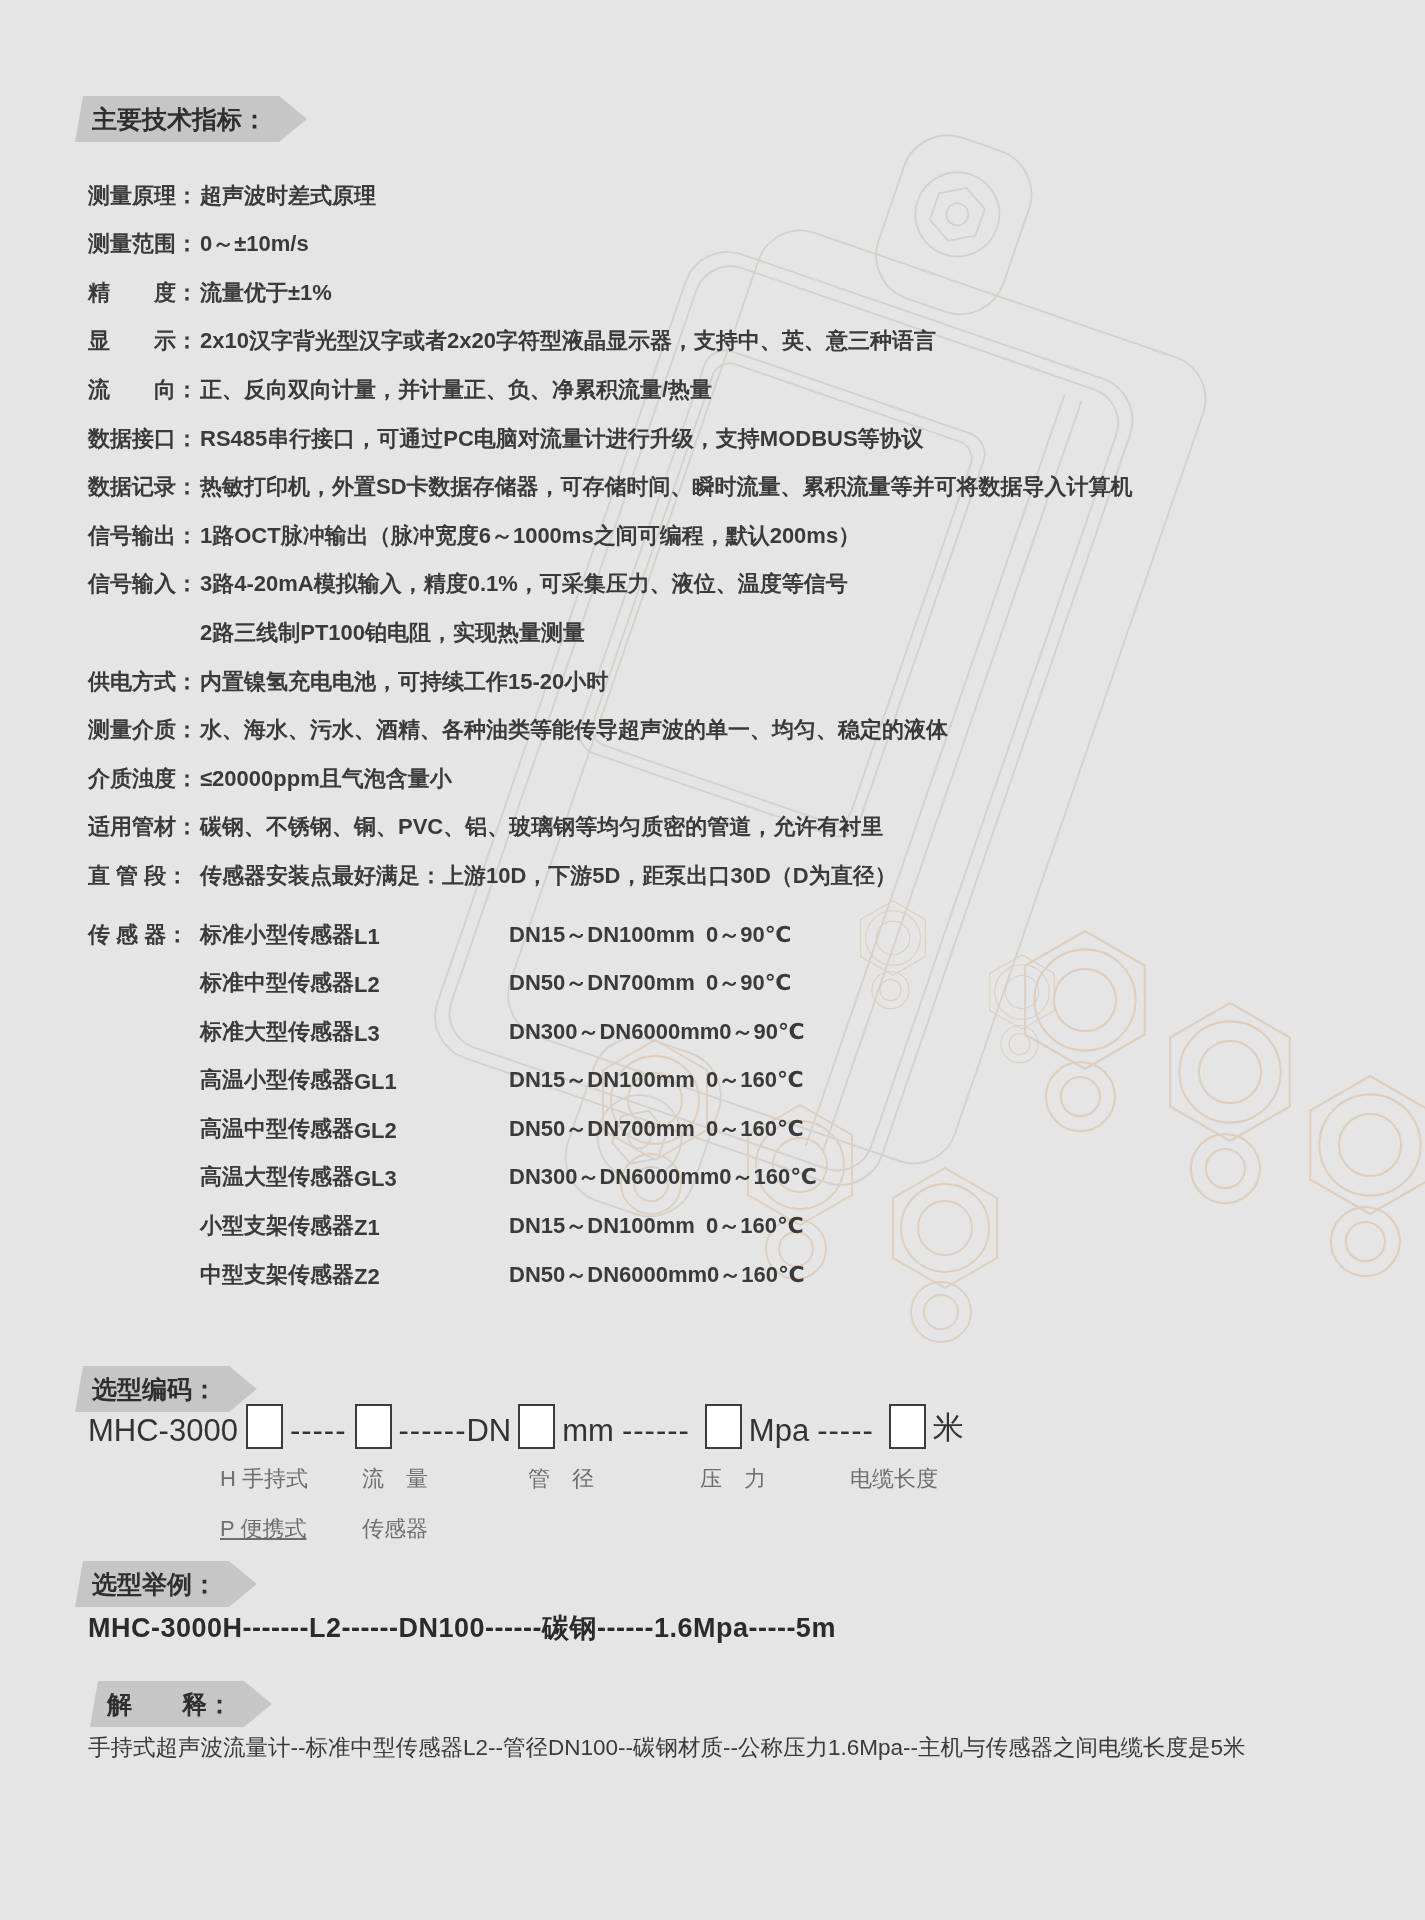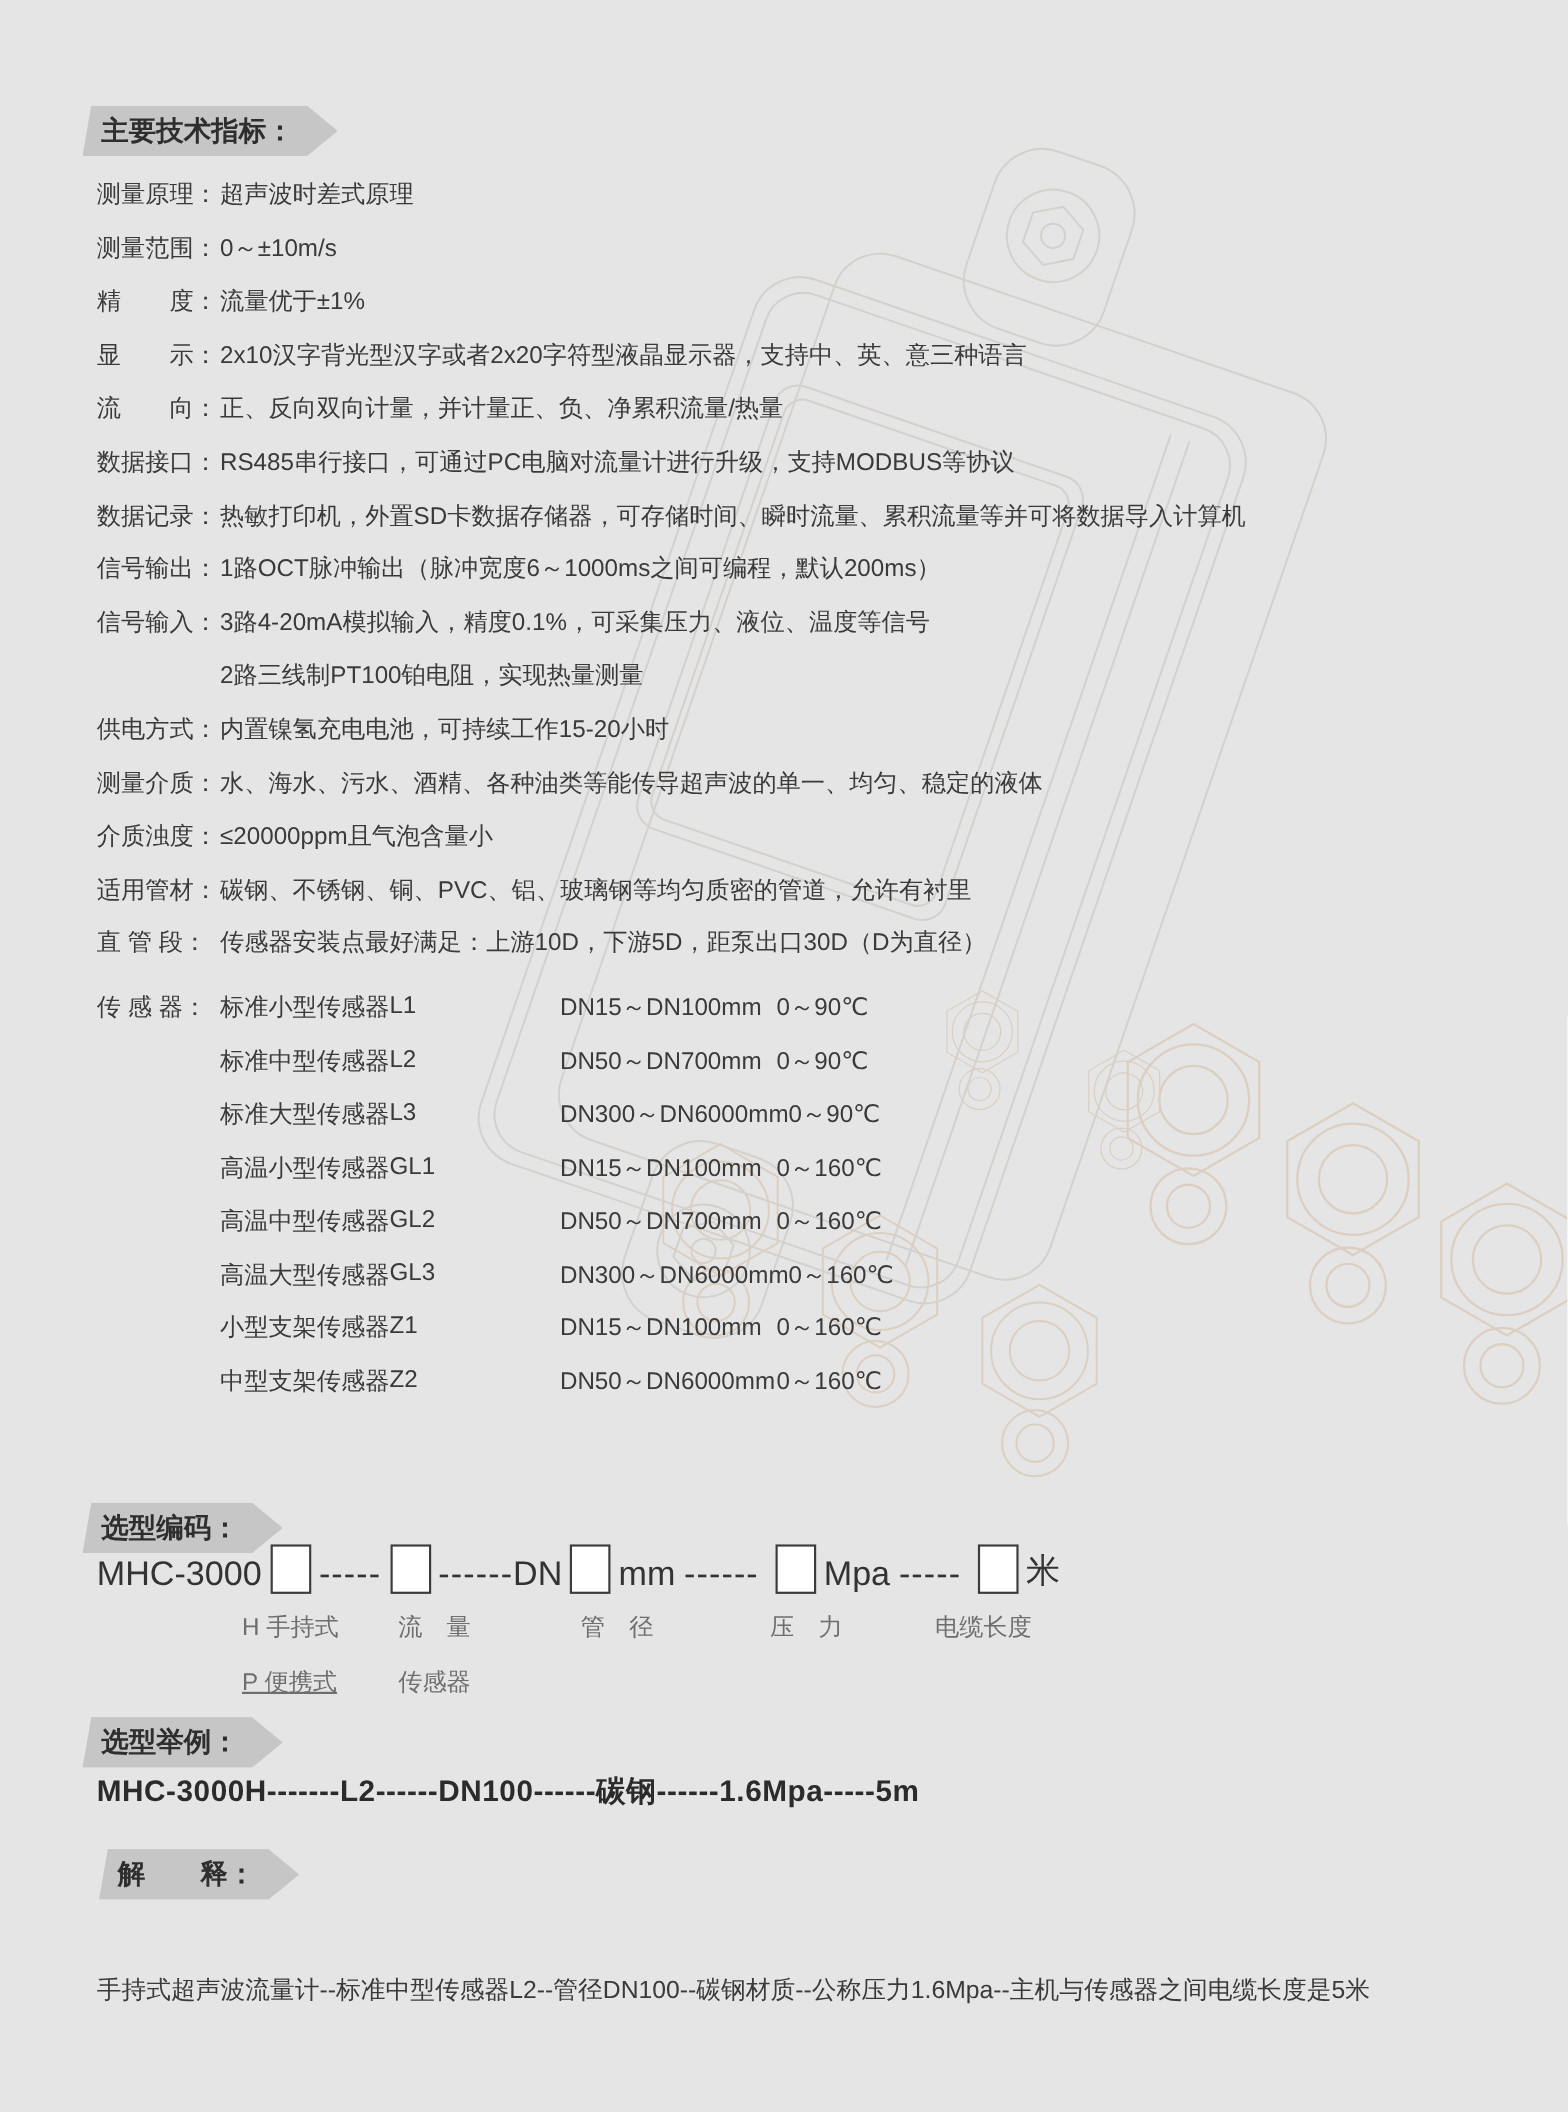--- a/index.html
+++ b/index.html
@@ -17,7 +17,7 @@
   .flag-explain{left:90px;top:1681px;}
   
   .spec-list{position:absolute;left:88px;top:162px;z-index:1;}
-  .row{display:flex;align-items:flex-start;height:48.6px;font-size:22px;white-space:nowrap;}
+  .row{display:flex;align-items:flex-end;height:48.6px;font-size:22px;white-space:nowrap;font-weight:bold;}
   .lab{flex:0 0 112px;white-space:pre;}
   .val{white-space:pre;}
   .sensor-start{margin-top:10px;}

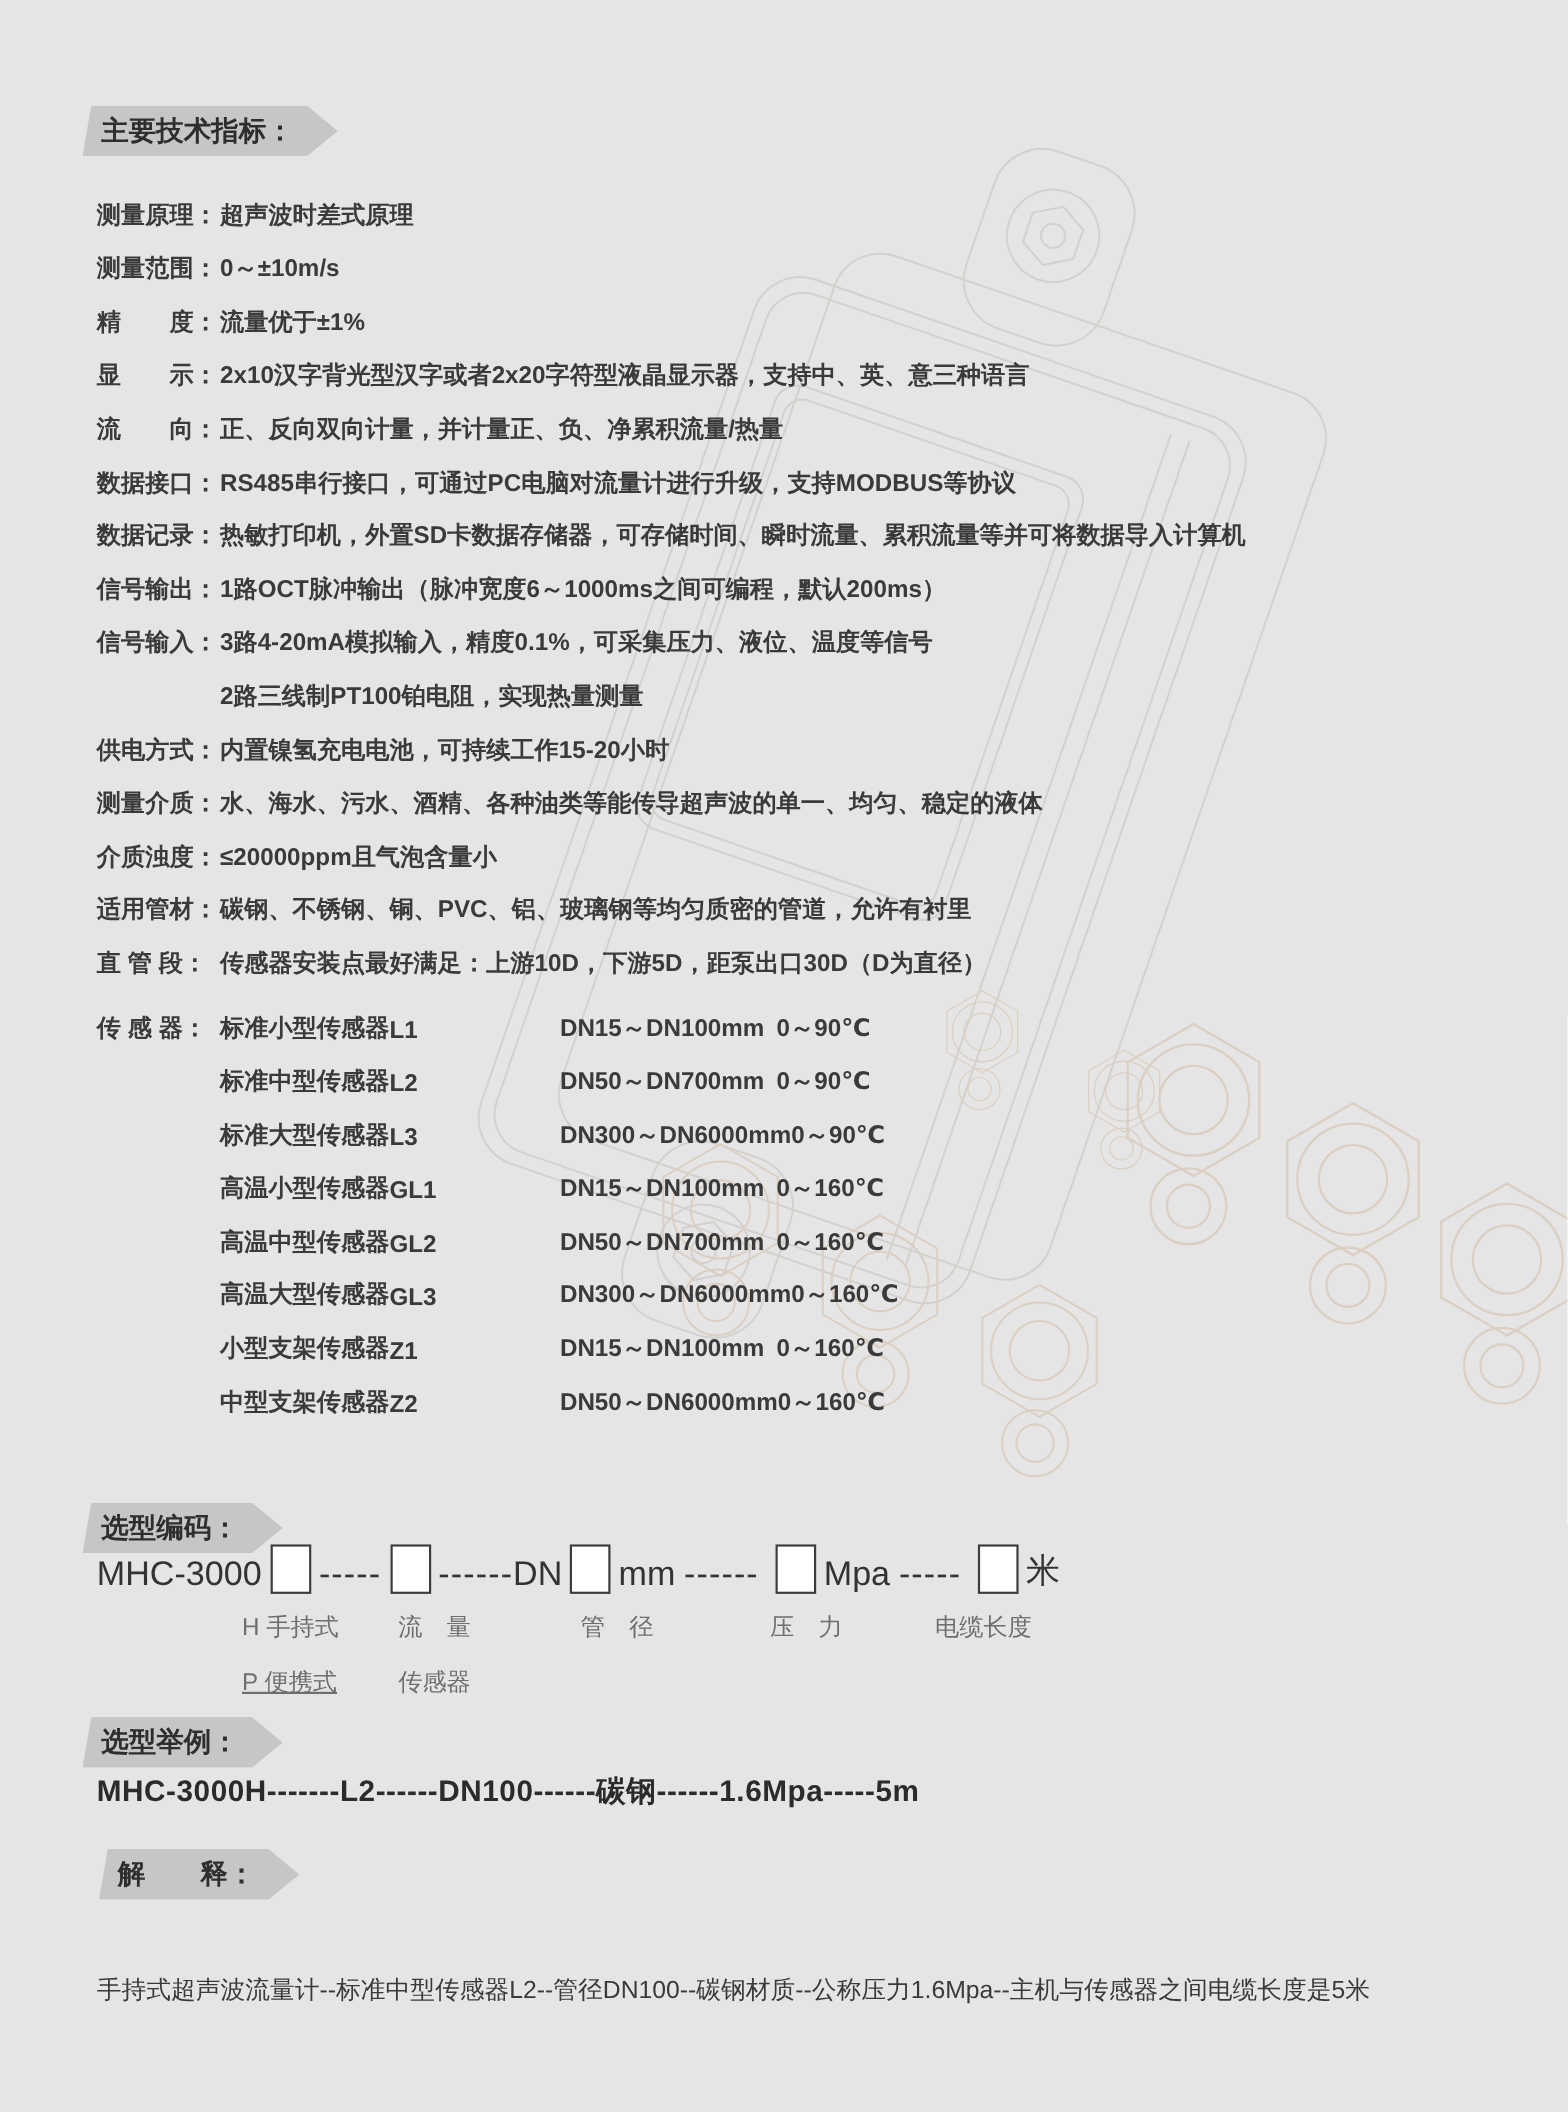--- a/index.html
+++ b/index.html
@@ -35,7 +35,7 @@
   
   .example-line{position:absolute;left:88px;top:1610px;z-index:1;font-size:27px;font-weight:600;
                 color:#2b2b2b;letter-spacing:.5px;white-space:pre;}
-  .explain-line{position:absolute;left:88px;top:1793px;z-index:1;font-size:22.5px;color:#3a3a3a;white-space:pre;}
+  .explain-line{position:absolute;left:88px;top:1732px;z-index:1;font-size:22.5px;color:#3a3a3a;white-space:pre;}
 </style>
 </head>
 <body>

